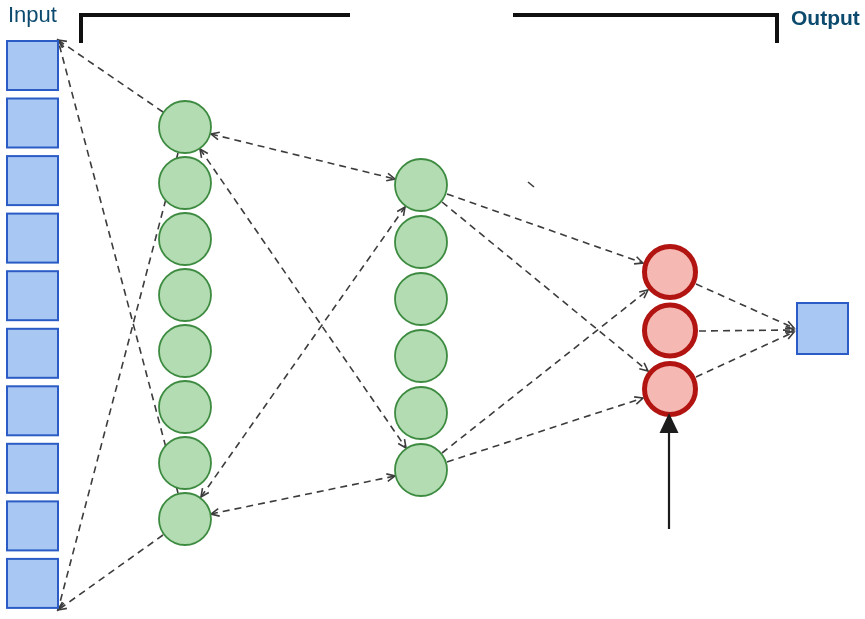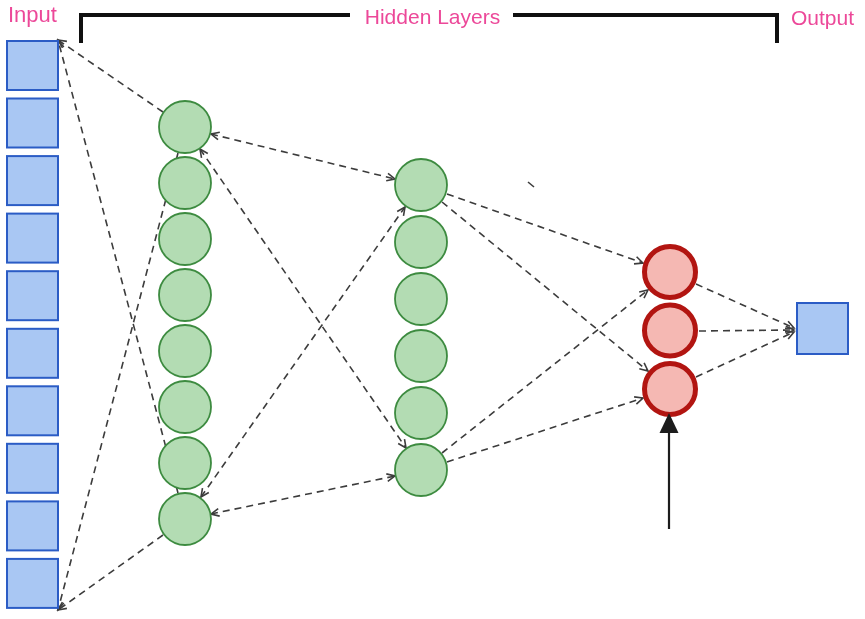--- a/index.html
+++ b/index.html
@@ -8,7 +8,7 @@
     font-family:"Liberation Sans",sans-serif;overflow:hidden;
   }
   .canvas svg{position:absolute;left:0;top:0;}
-  .lbl{position:absolute;color:#ec4899;white-space:nowrap;line-height:1.1;}
+  .lbl{position:absolute;color:#0c4a6e;white-space:nowrap;line-height:1.1;}
   .lbl-input{left:8px;top:3px;font-size:22px;}
   .lbl-hidden{left:352px;top:5px;width:161px;text-align:center;font-size:21px;}
   .lbl-output{left:791px;top:6px;font-size:21px;}

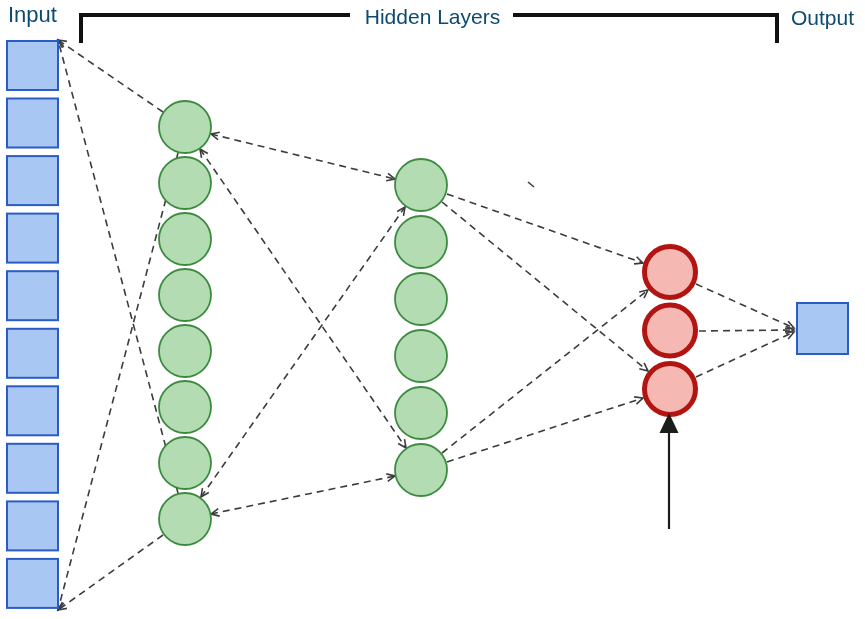--- a/index.html
+++ b/index.html
@@ -105,7 +105,6 @@
   </svg>
 
   <div class="lbl lbl-input">Input</div>
-  <div class="lbl lbl-hidden">Hidden Layers</div>
   <div class="lbl lbl-output">Output</div>
 </div>
 

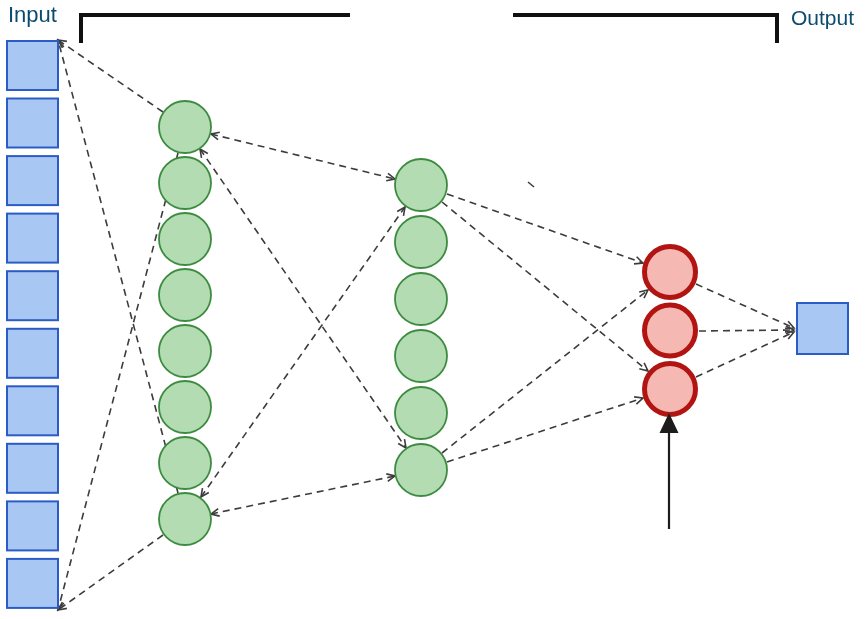--- a/index.html
+++ b/index.html
@@ -11,7 +11,7 @@
   .lbl{position:absolute;color:#0c4a6e;white-space:nowrap;line-height:1.1;}
   .lbl-input{left:8px;top:3px;font-size:22px;}
   .lbl-hidden{left:352px;top:5px;width:161px;text-align:center;font-size:21px;}
-  .lbl-output{left:791px;top:6px;font-size:21px;}
+  .lbl-output{left:791px;top:6px;font-size:21px;font-weight:bold;}
   .lbl-embeddings{left:582px;top:527px;font-size:30px;}
 </style>
 </head>

